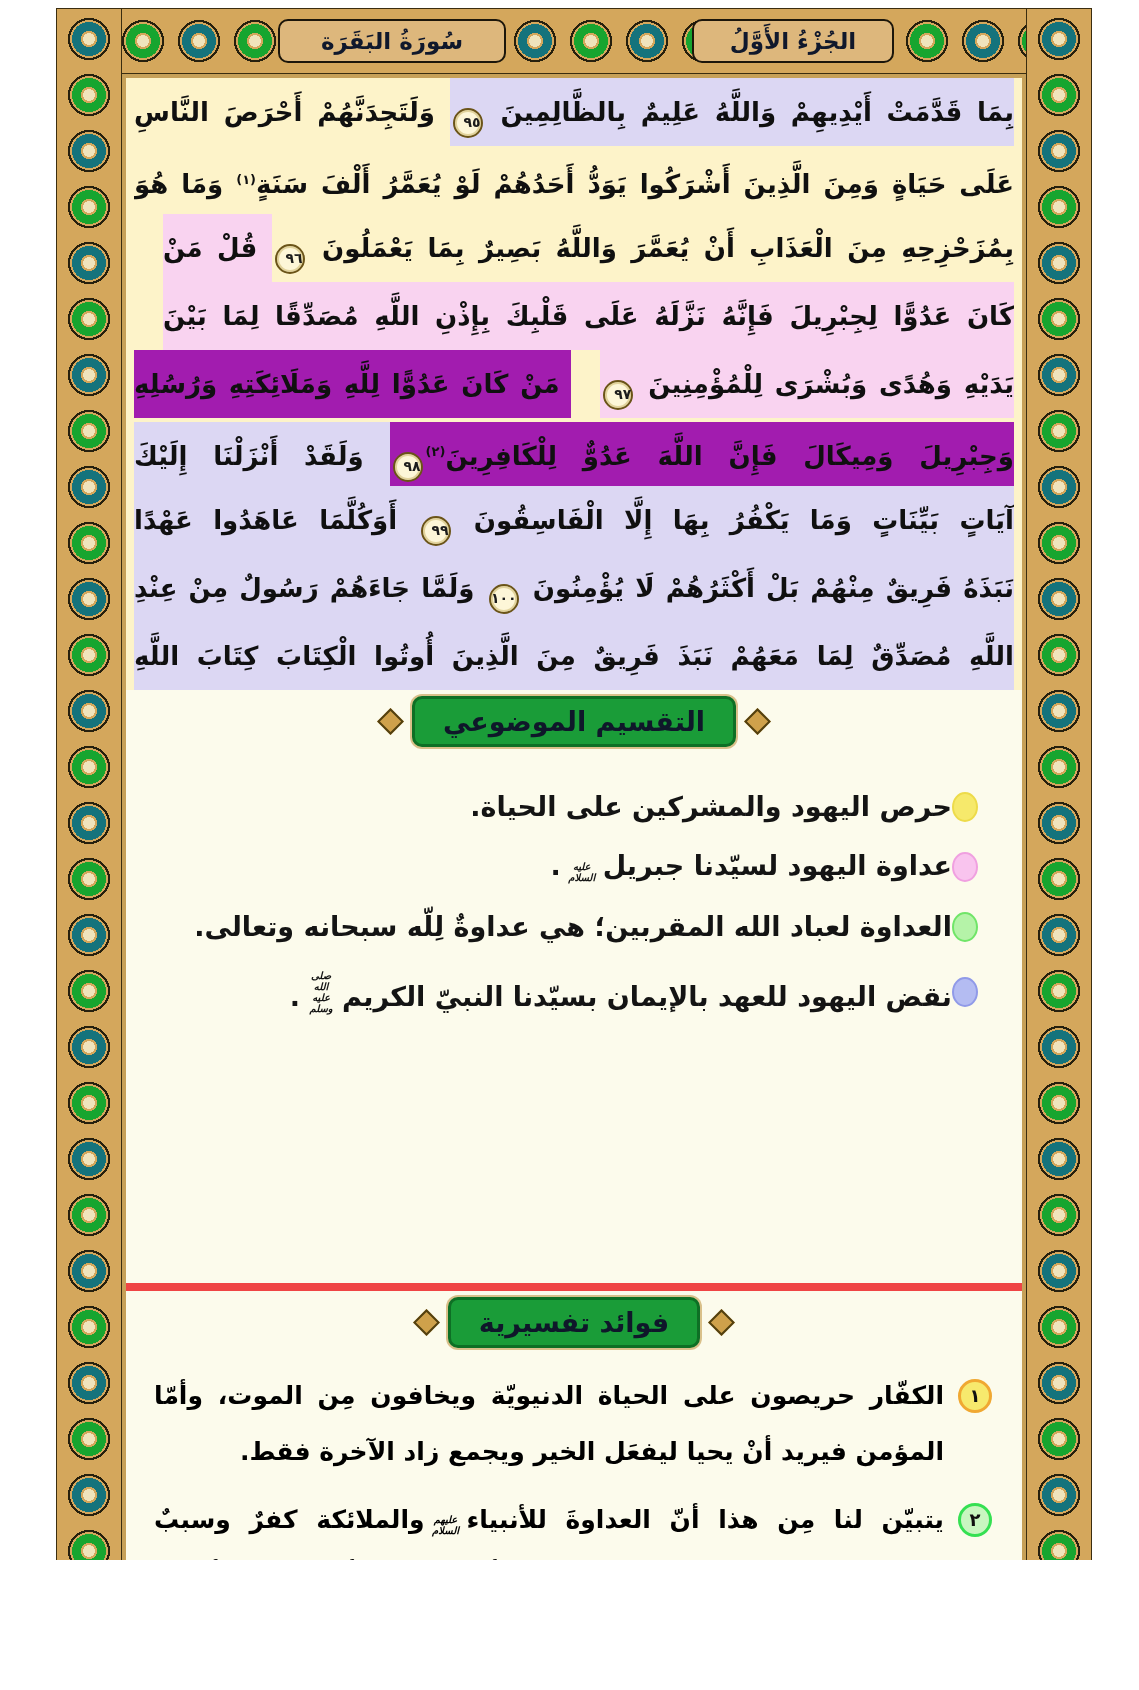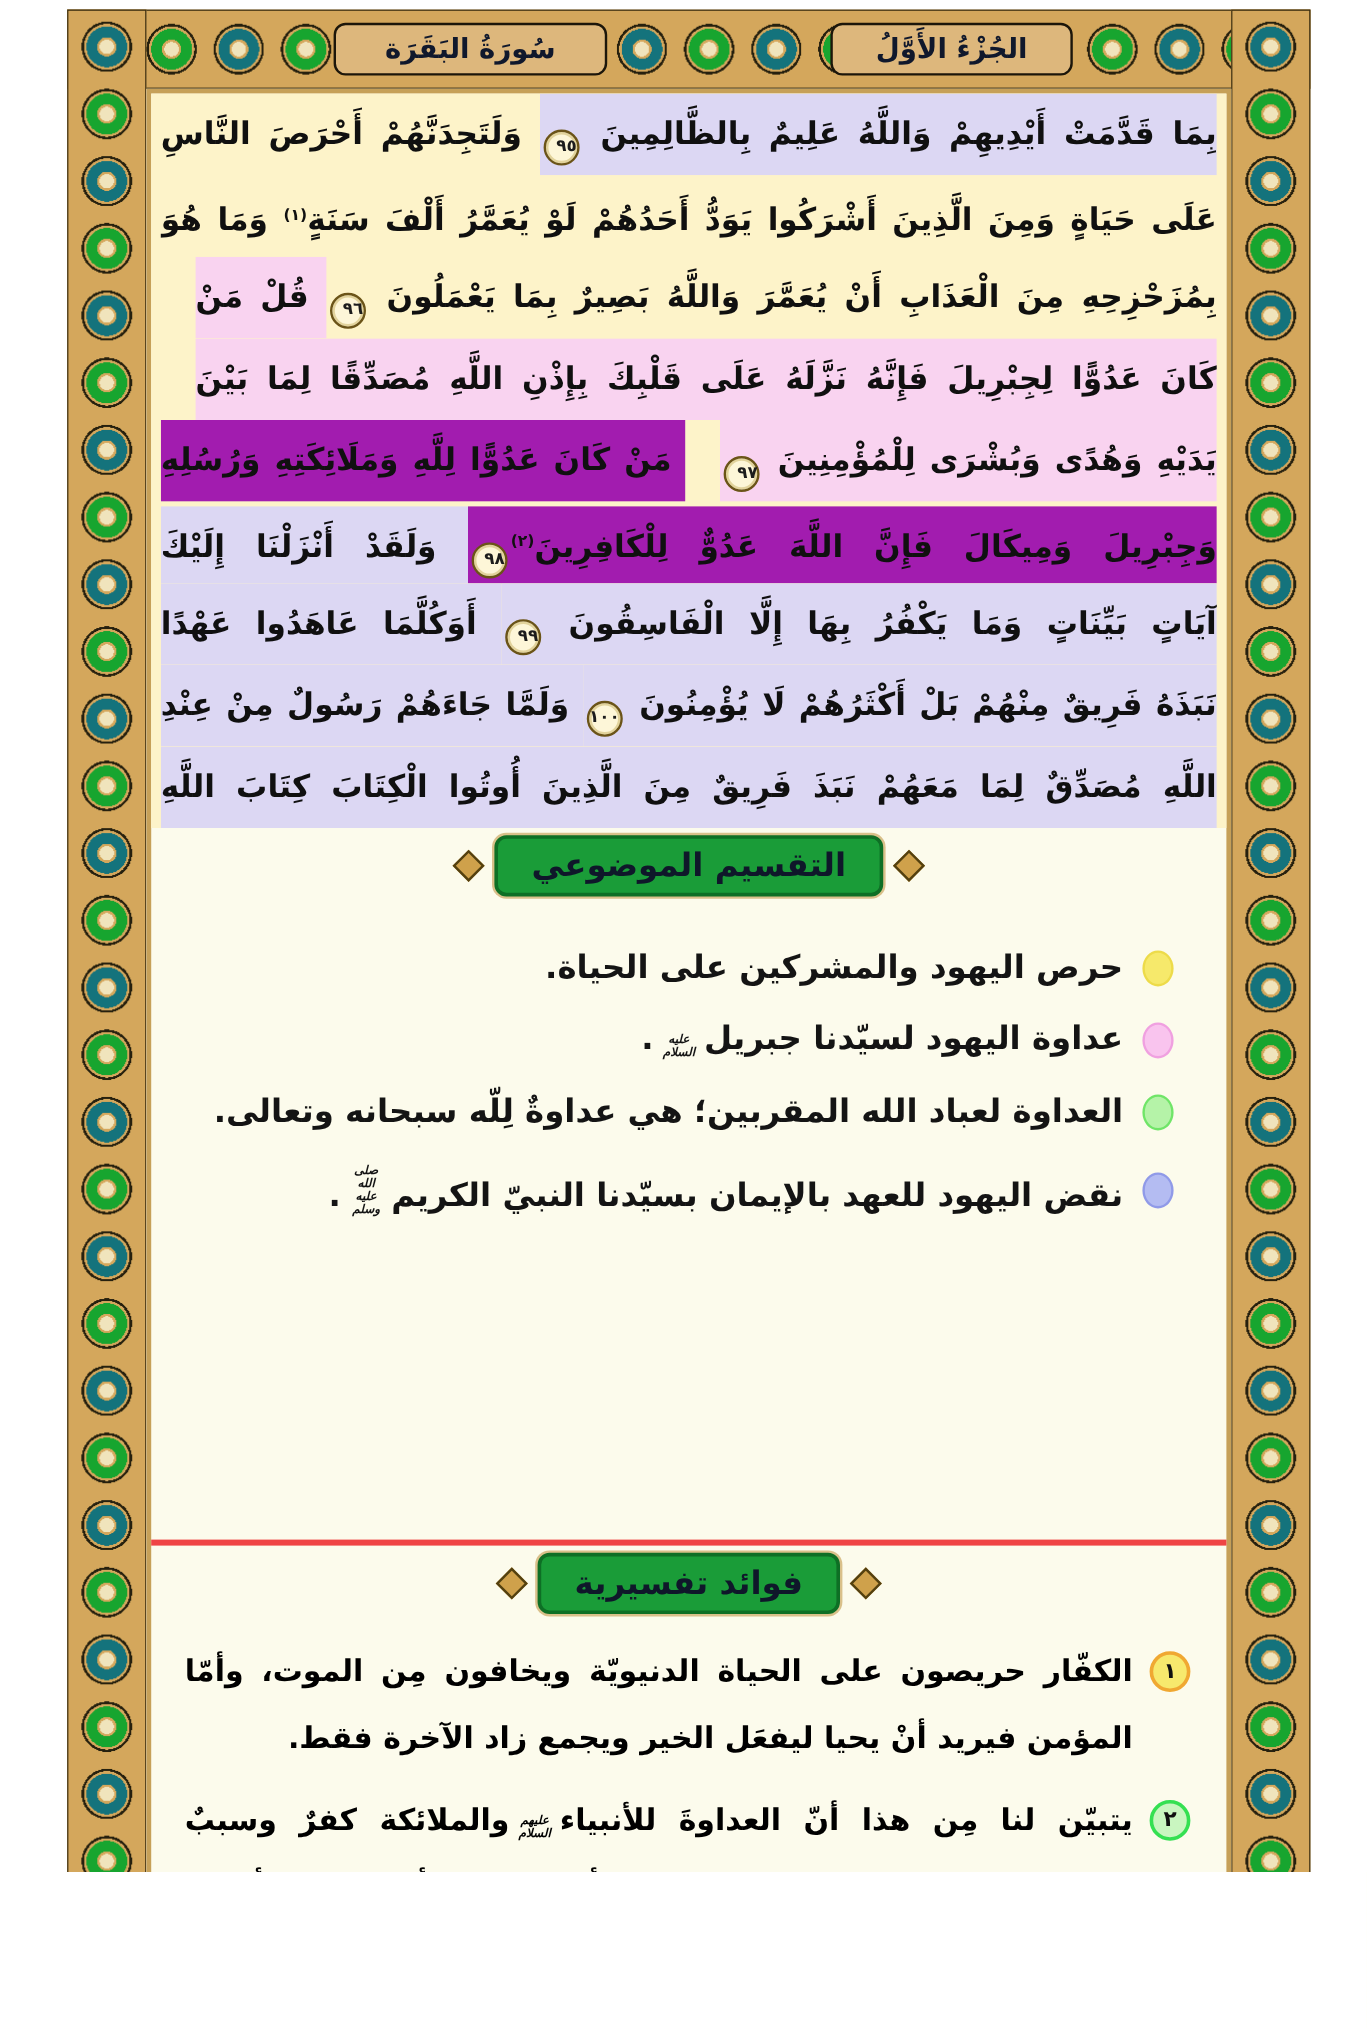--- a/index.html
+++ b/index.html
@@ -62,7 +62,7 @@
   
   .thematic-section{height:587px;box-sizing:border-box;}
   .bullets{padding:44px 44px 0 24px;}
-  .bullet-item{display:flex;align-items:center;gap:16px;margin-bottom:28px;
+  .bullet-item{display:flex;align-items:center;gap:0;margin-bottom:28px;
     font-size:27px;font-weight:bold;color:#141414;}
   .dot{flex:0 0 auto;width:26px;height:30px;border-radius:50%;box-sizing:border-box;border:2px solid rgba(0,0,0,0.12);}
 

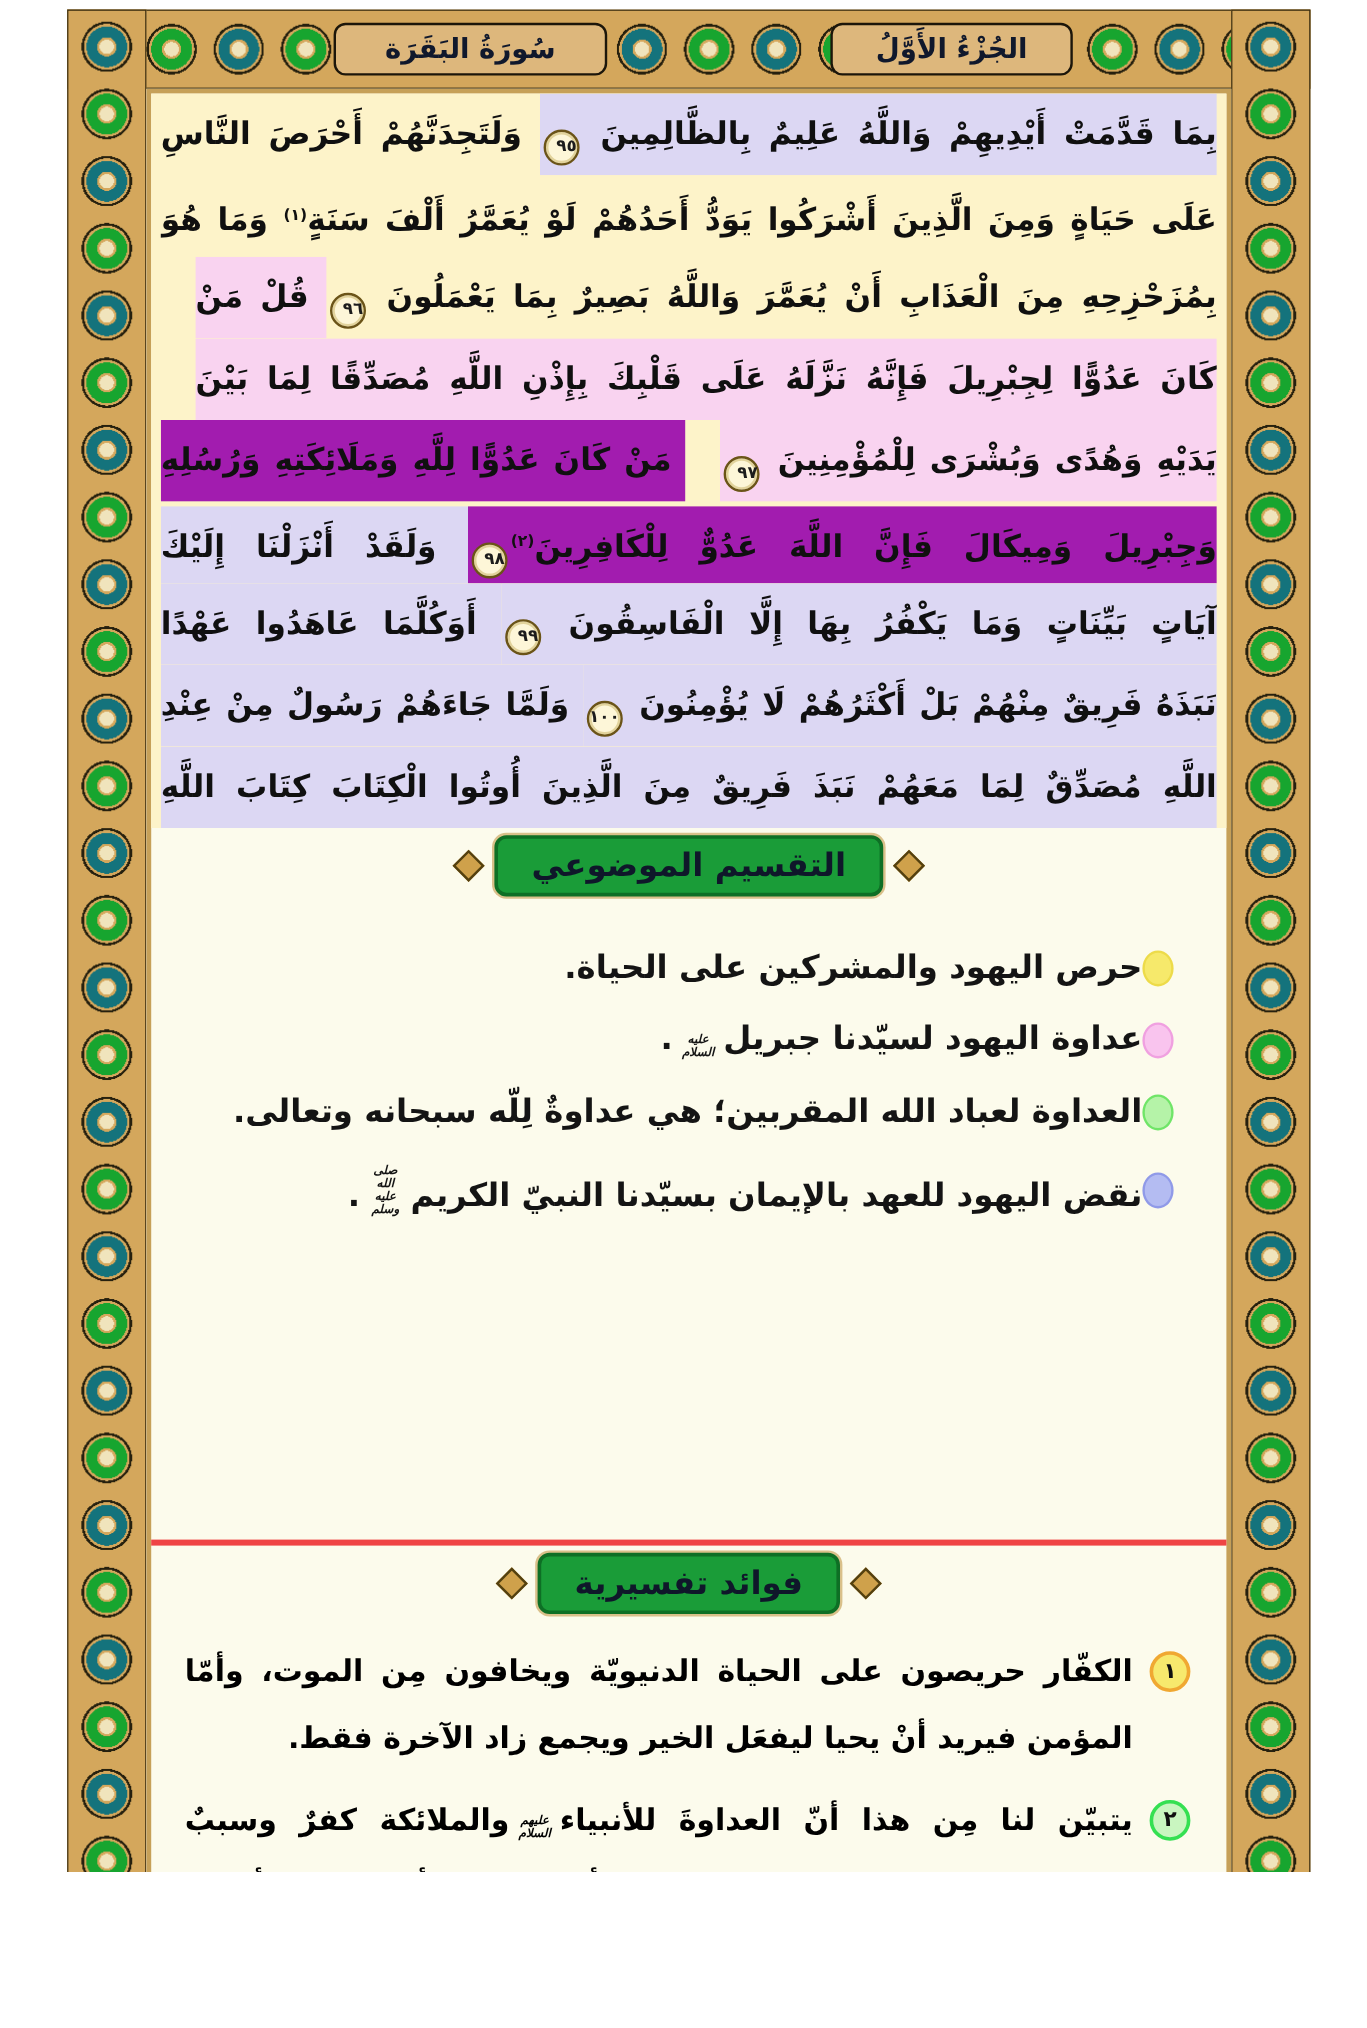--- a/index.html
+++ b/index.html
@@ -67,7 +67,7 @@
   .dot{flex:0 0 auto;width:26px;height:30px;border-radius:50%;box-sizing:border-box;border:2px solid rgba(0,0,0,0.12);}
 
   
-  .benefits-section{border-top:5px solid #ef4444;box-sizing:border-box;}
+  .benefits-section{border-top:8px solid #ef4444;box-sizing:border-box;}
   .benefit-list{padding:8px 30px 0 28px;}
   .benefit-item{display:flex;align-items:flex-start;gap:14px;margin-top:12px;}
   .badge{flex:0 0 auto;width:34px;height:34px;box-sizing:border-box;border-radius:50%;text-align:center;

